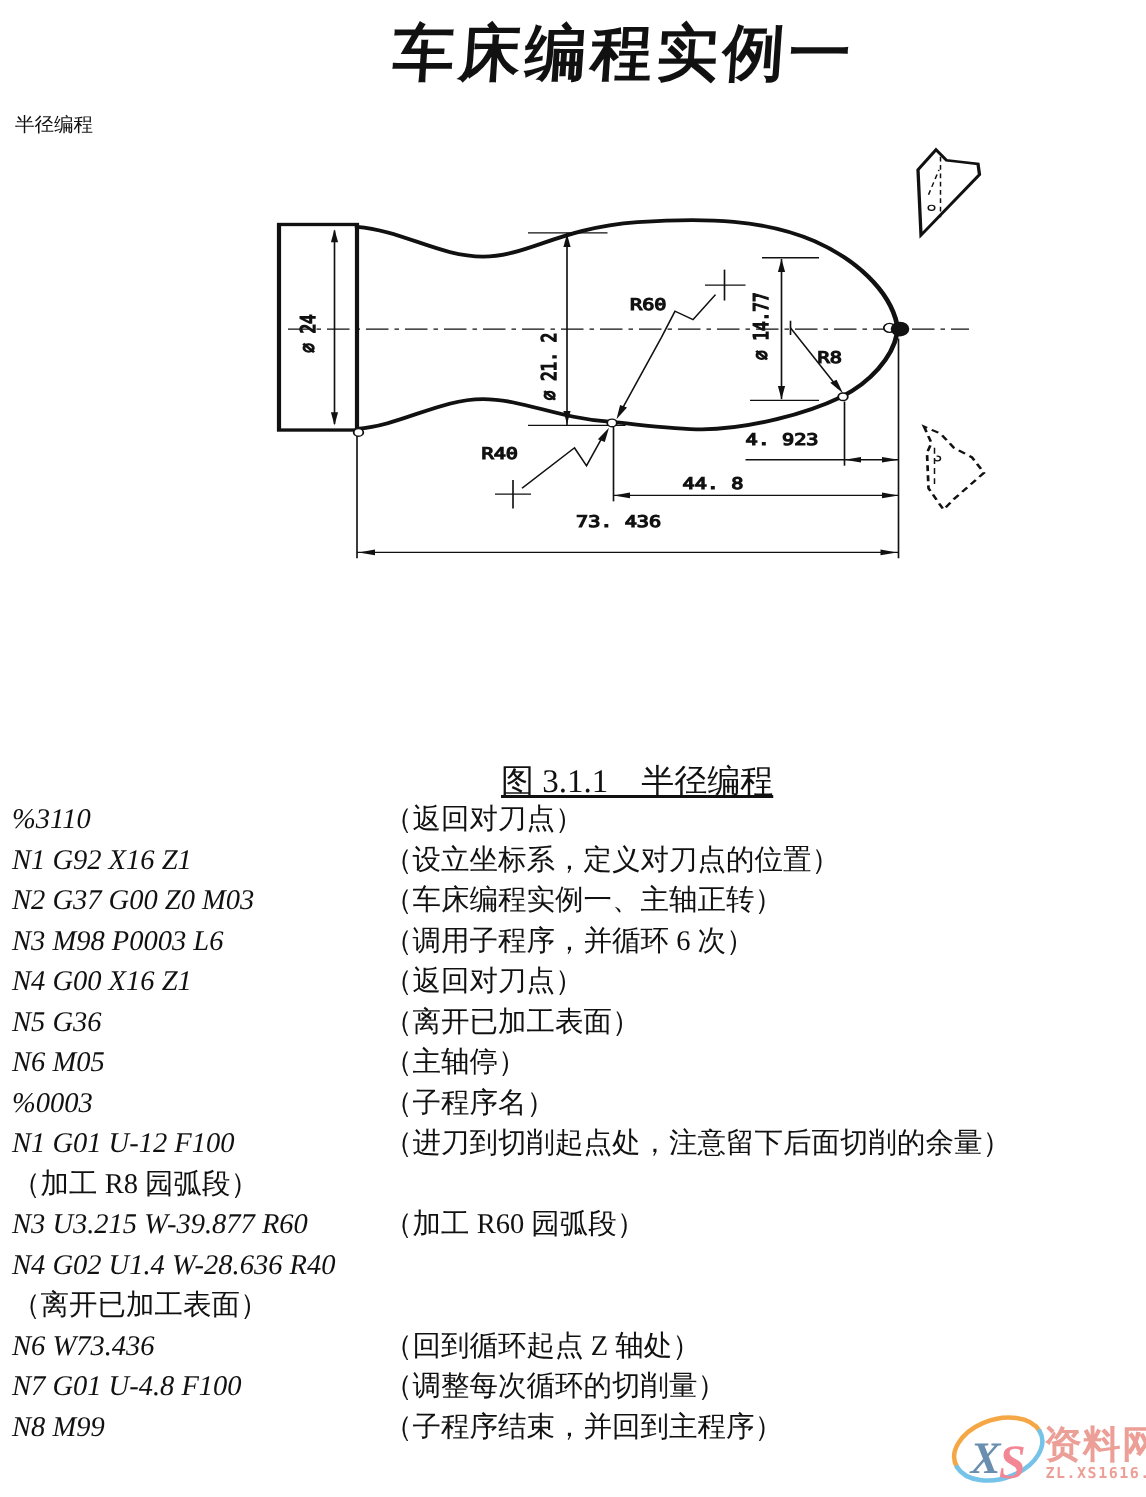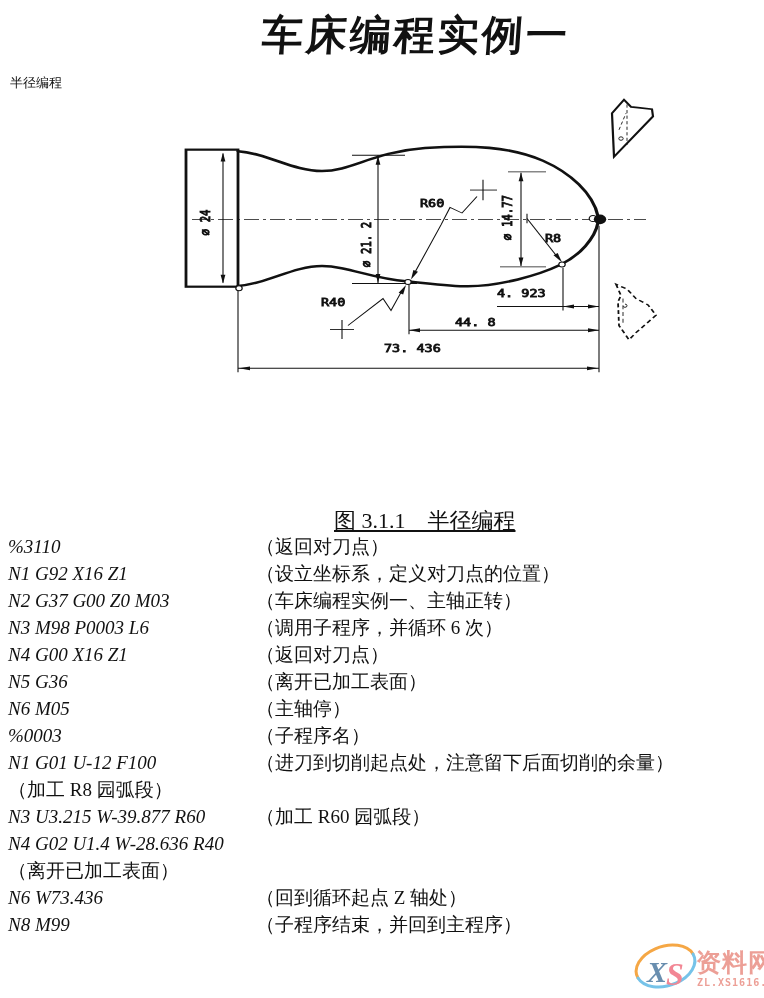--- a/index.html
+++ b/index.html
@@ -199,6 +199,10 @@
         <span class="comment">（回到循环起点 Z 轴处）</span>
       </div>
     <div class="prow">
+        <span class="code">N7 G01 U-4.8 F100</span>
+        <span class="comment">（调整每次循环的切削量）</span>
+      </div>
+    <div class="prow">
         <span class="code">N8 M99</span>
         <span class="comment">（子程序结束，并回到主程序）</span>
       </div>

